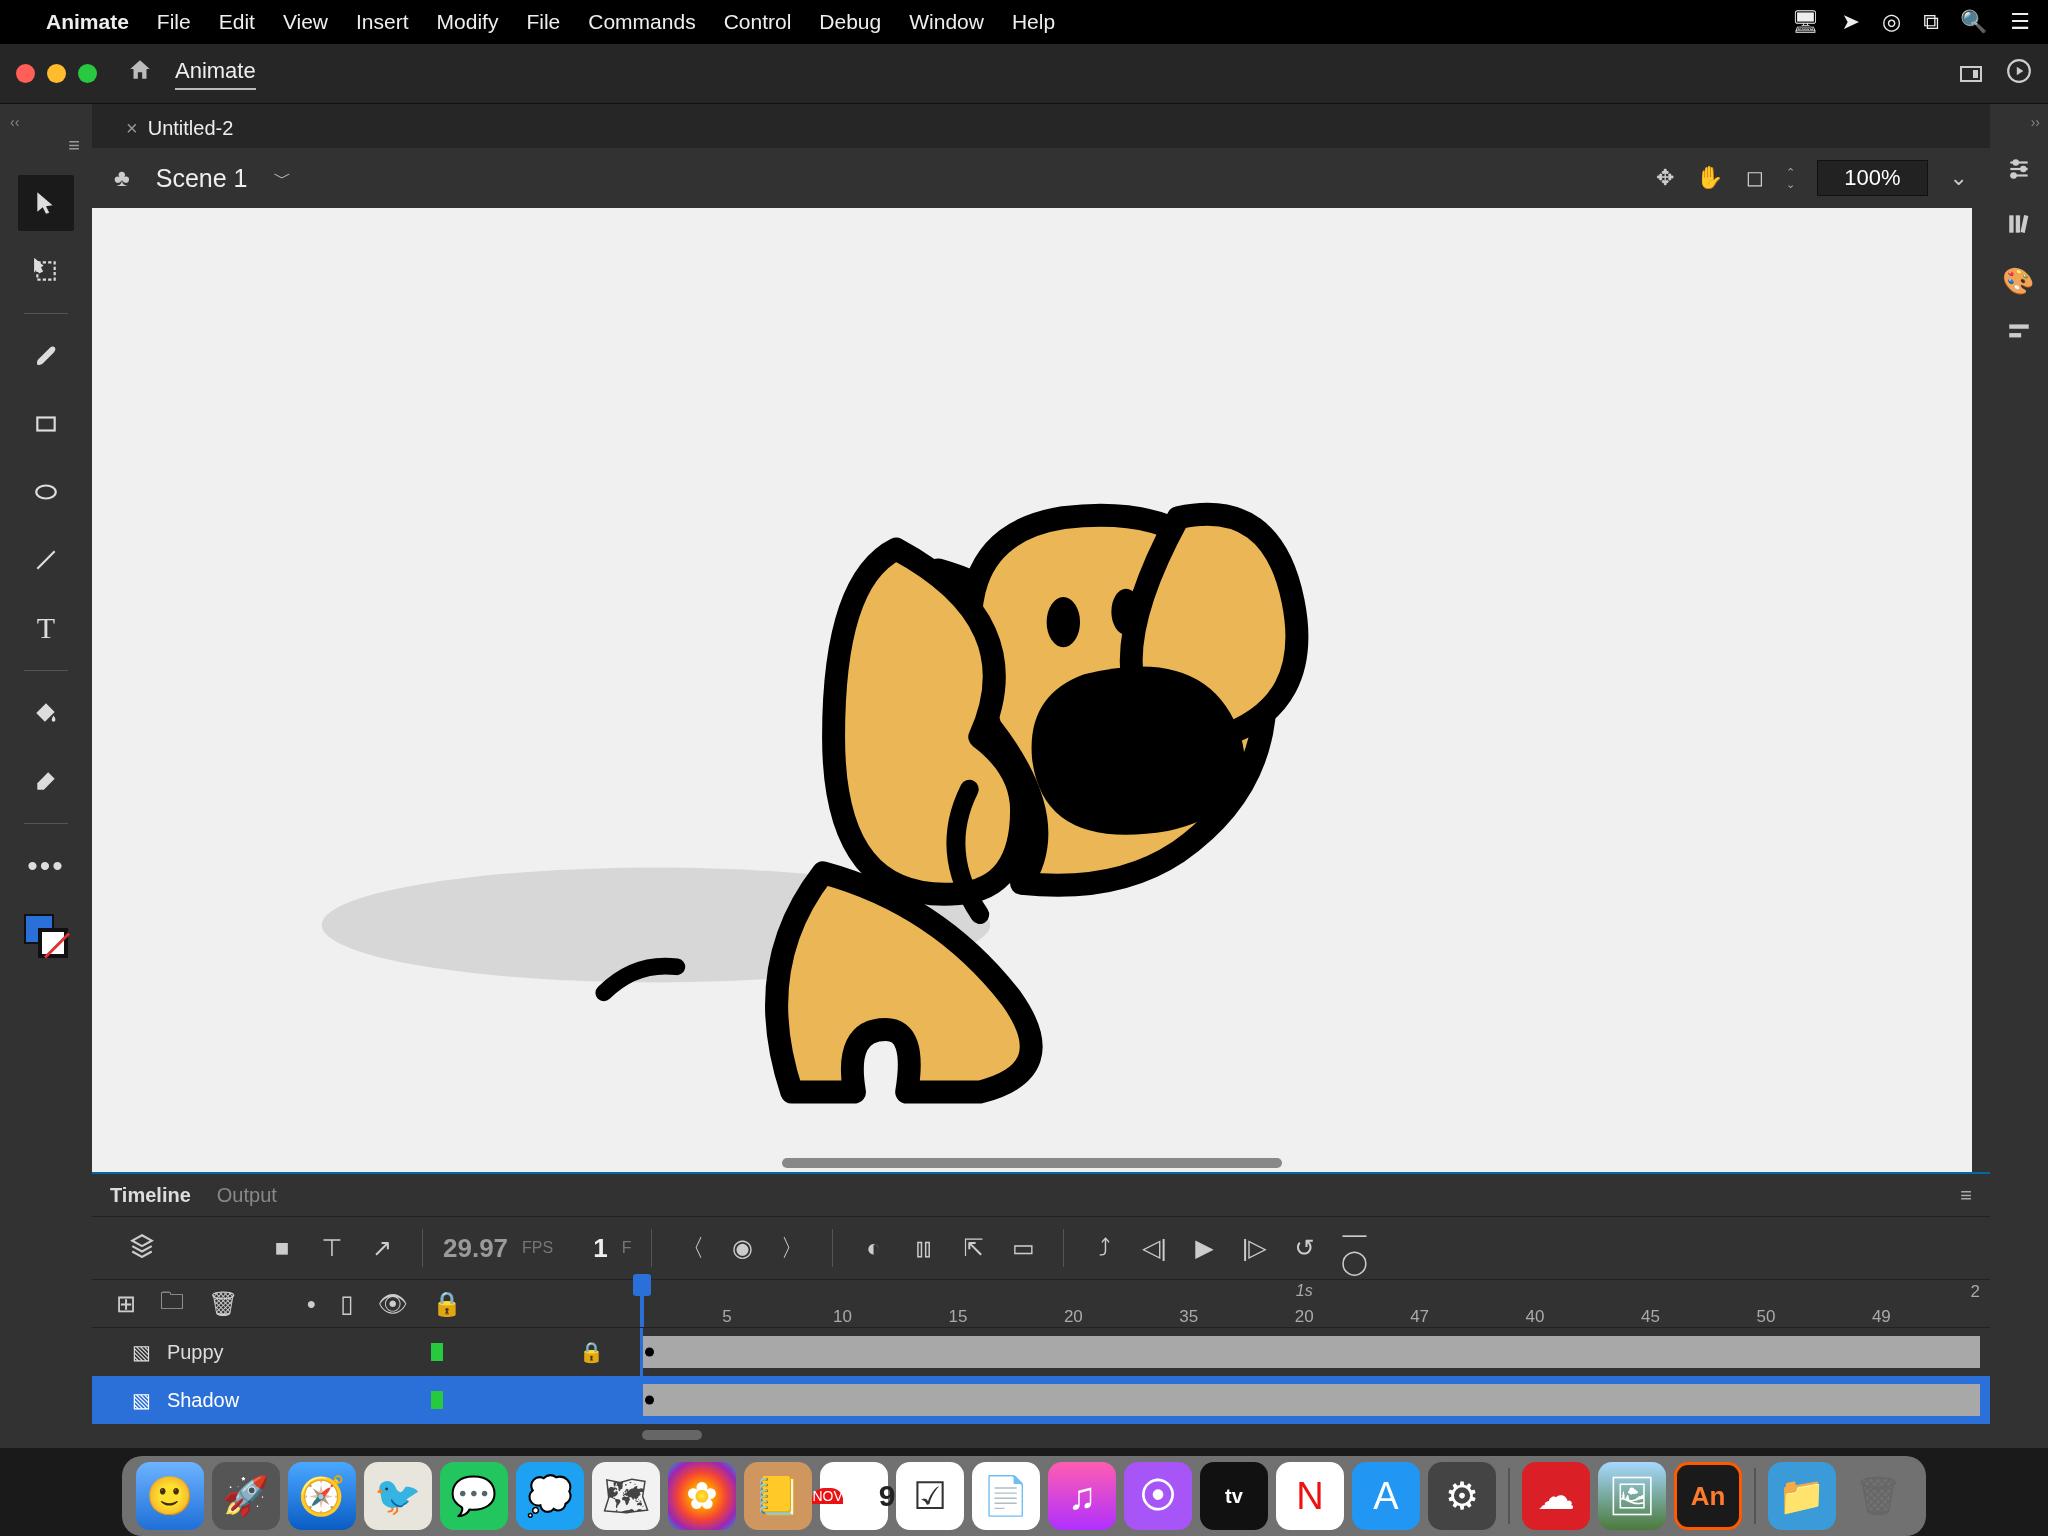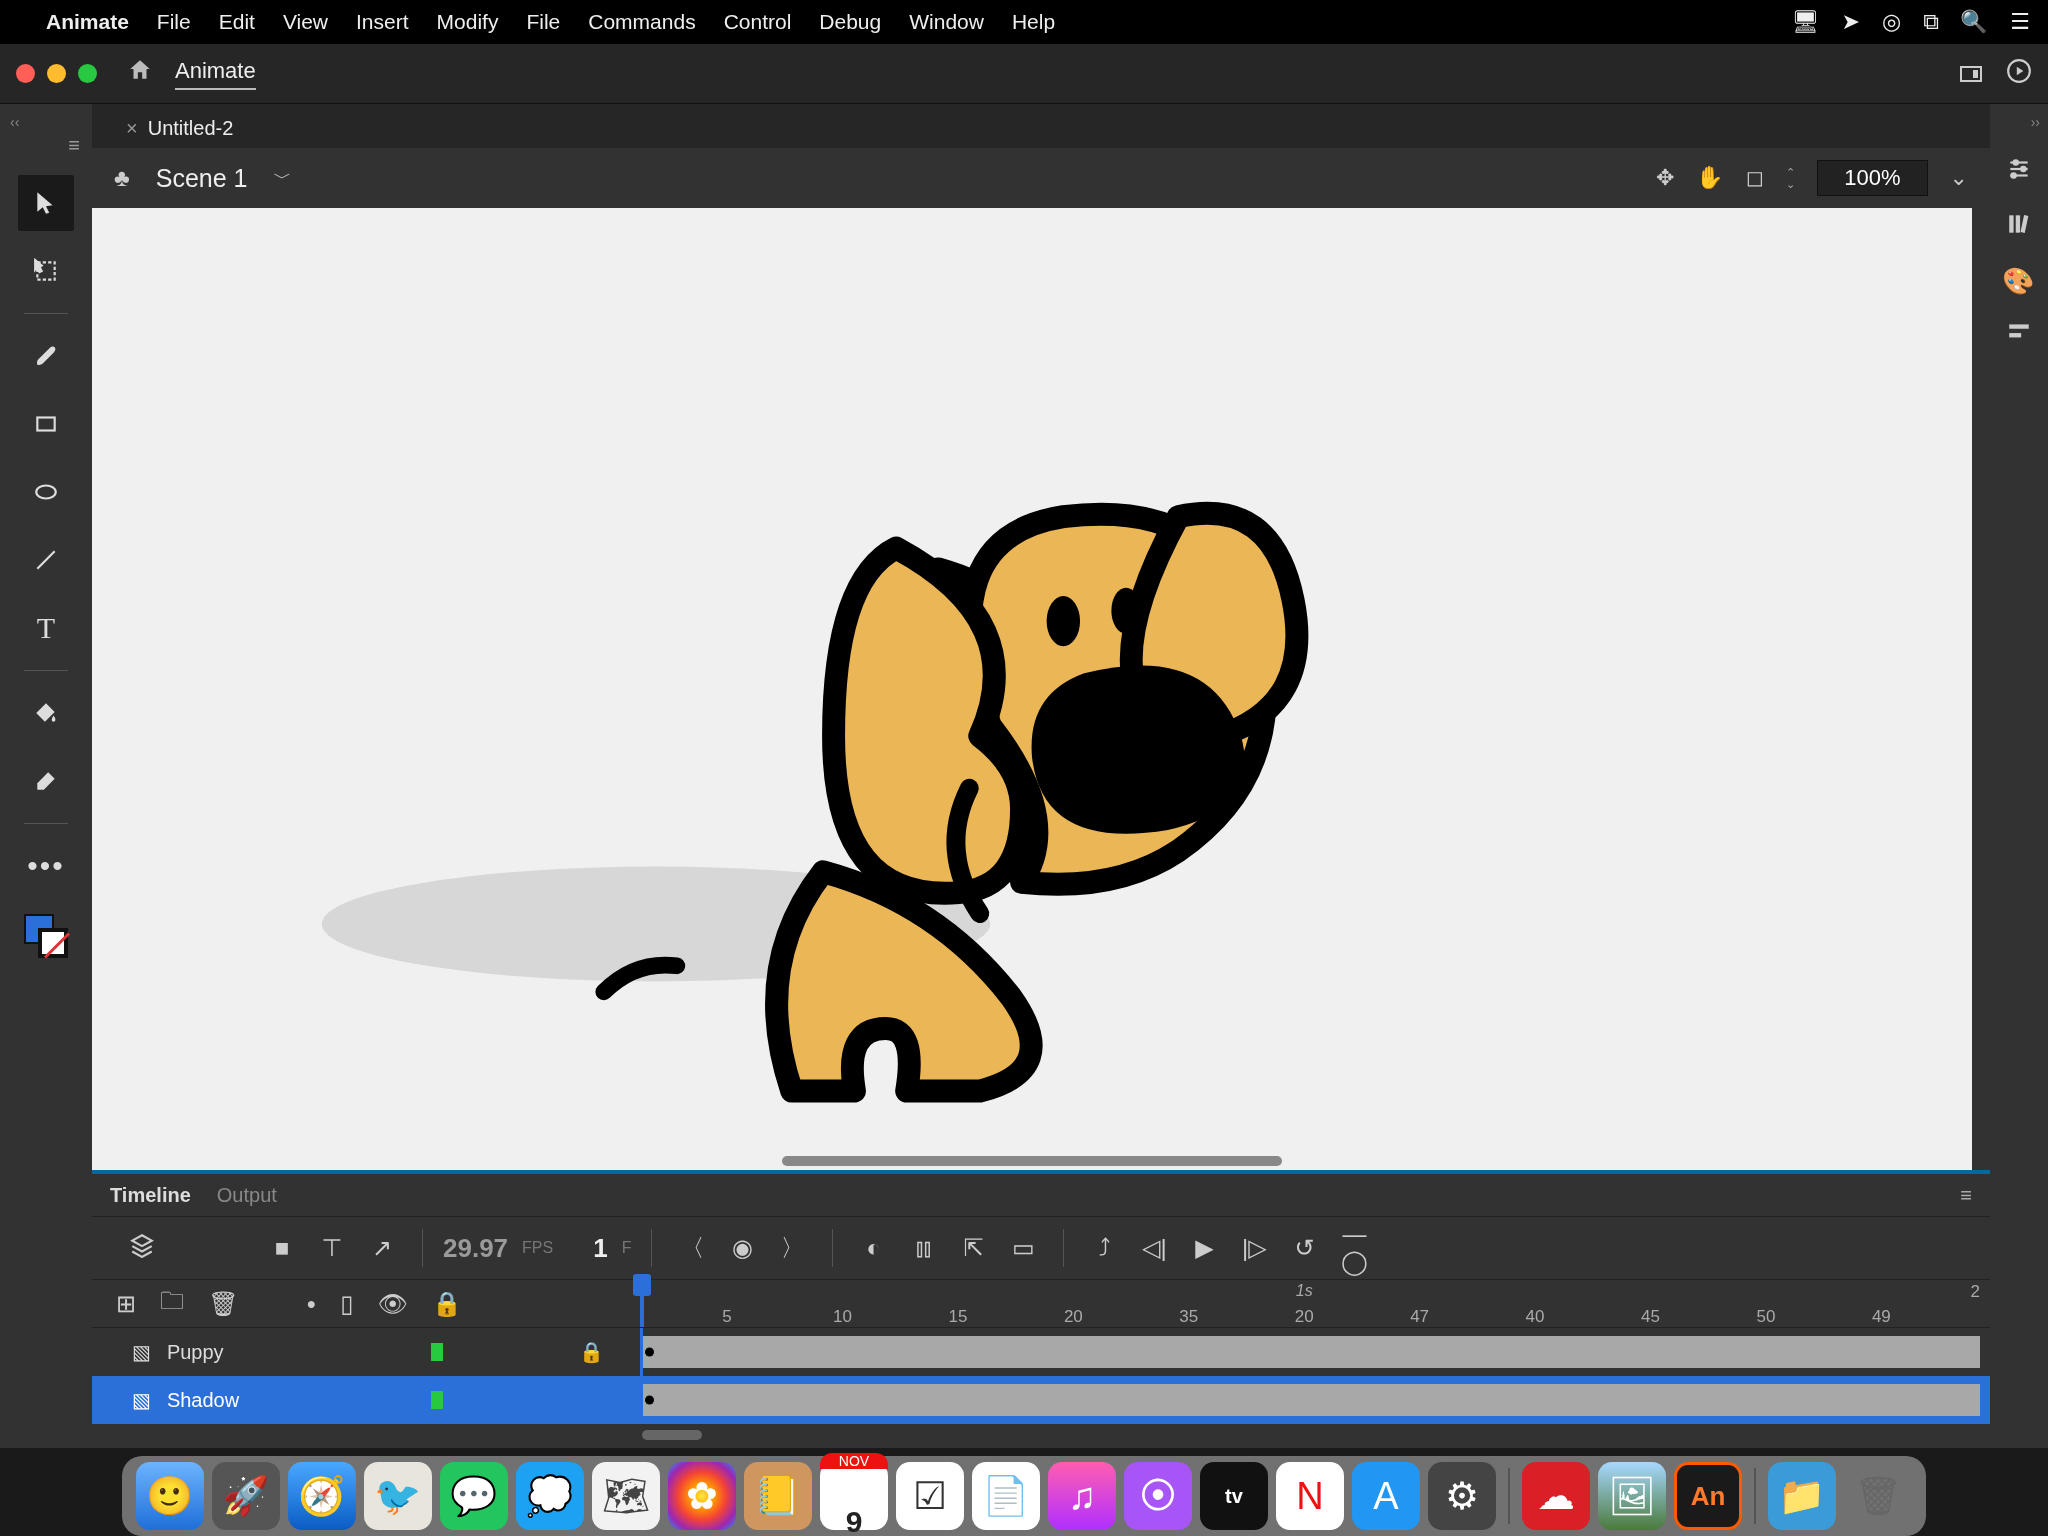--- a/index.html
+++ b/index.html
@@ -54,7 +54,7 @@
 .stage-scroll{position:absolute;bottom:4px;left:50%;transform:translateX(-50%);width:500px;height:10px;background:#888;border-radius:5px;}
 
 
-.tl-panel{background:#323232;border-top:4px solid #0369a1;}
+.tl-panel{background:#323232;border-top:2px solid #0369a1;}
 .tl-tabs{height:42px;display:flex;align-items:center;padding:0 18px;gap:26px;}
 .tl-tab{color:#ddd;font-size:20px;font-weight:600;}
 .tl-tab.dim{color:#888;font-weight:400;}

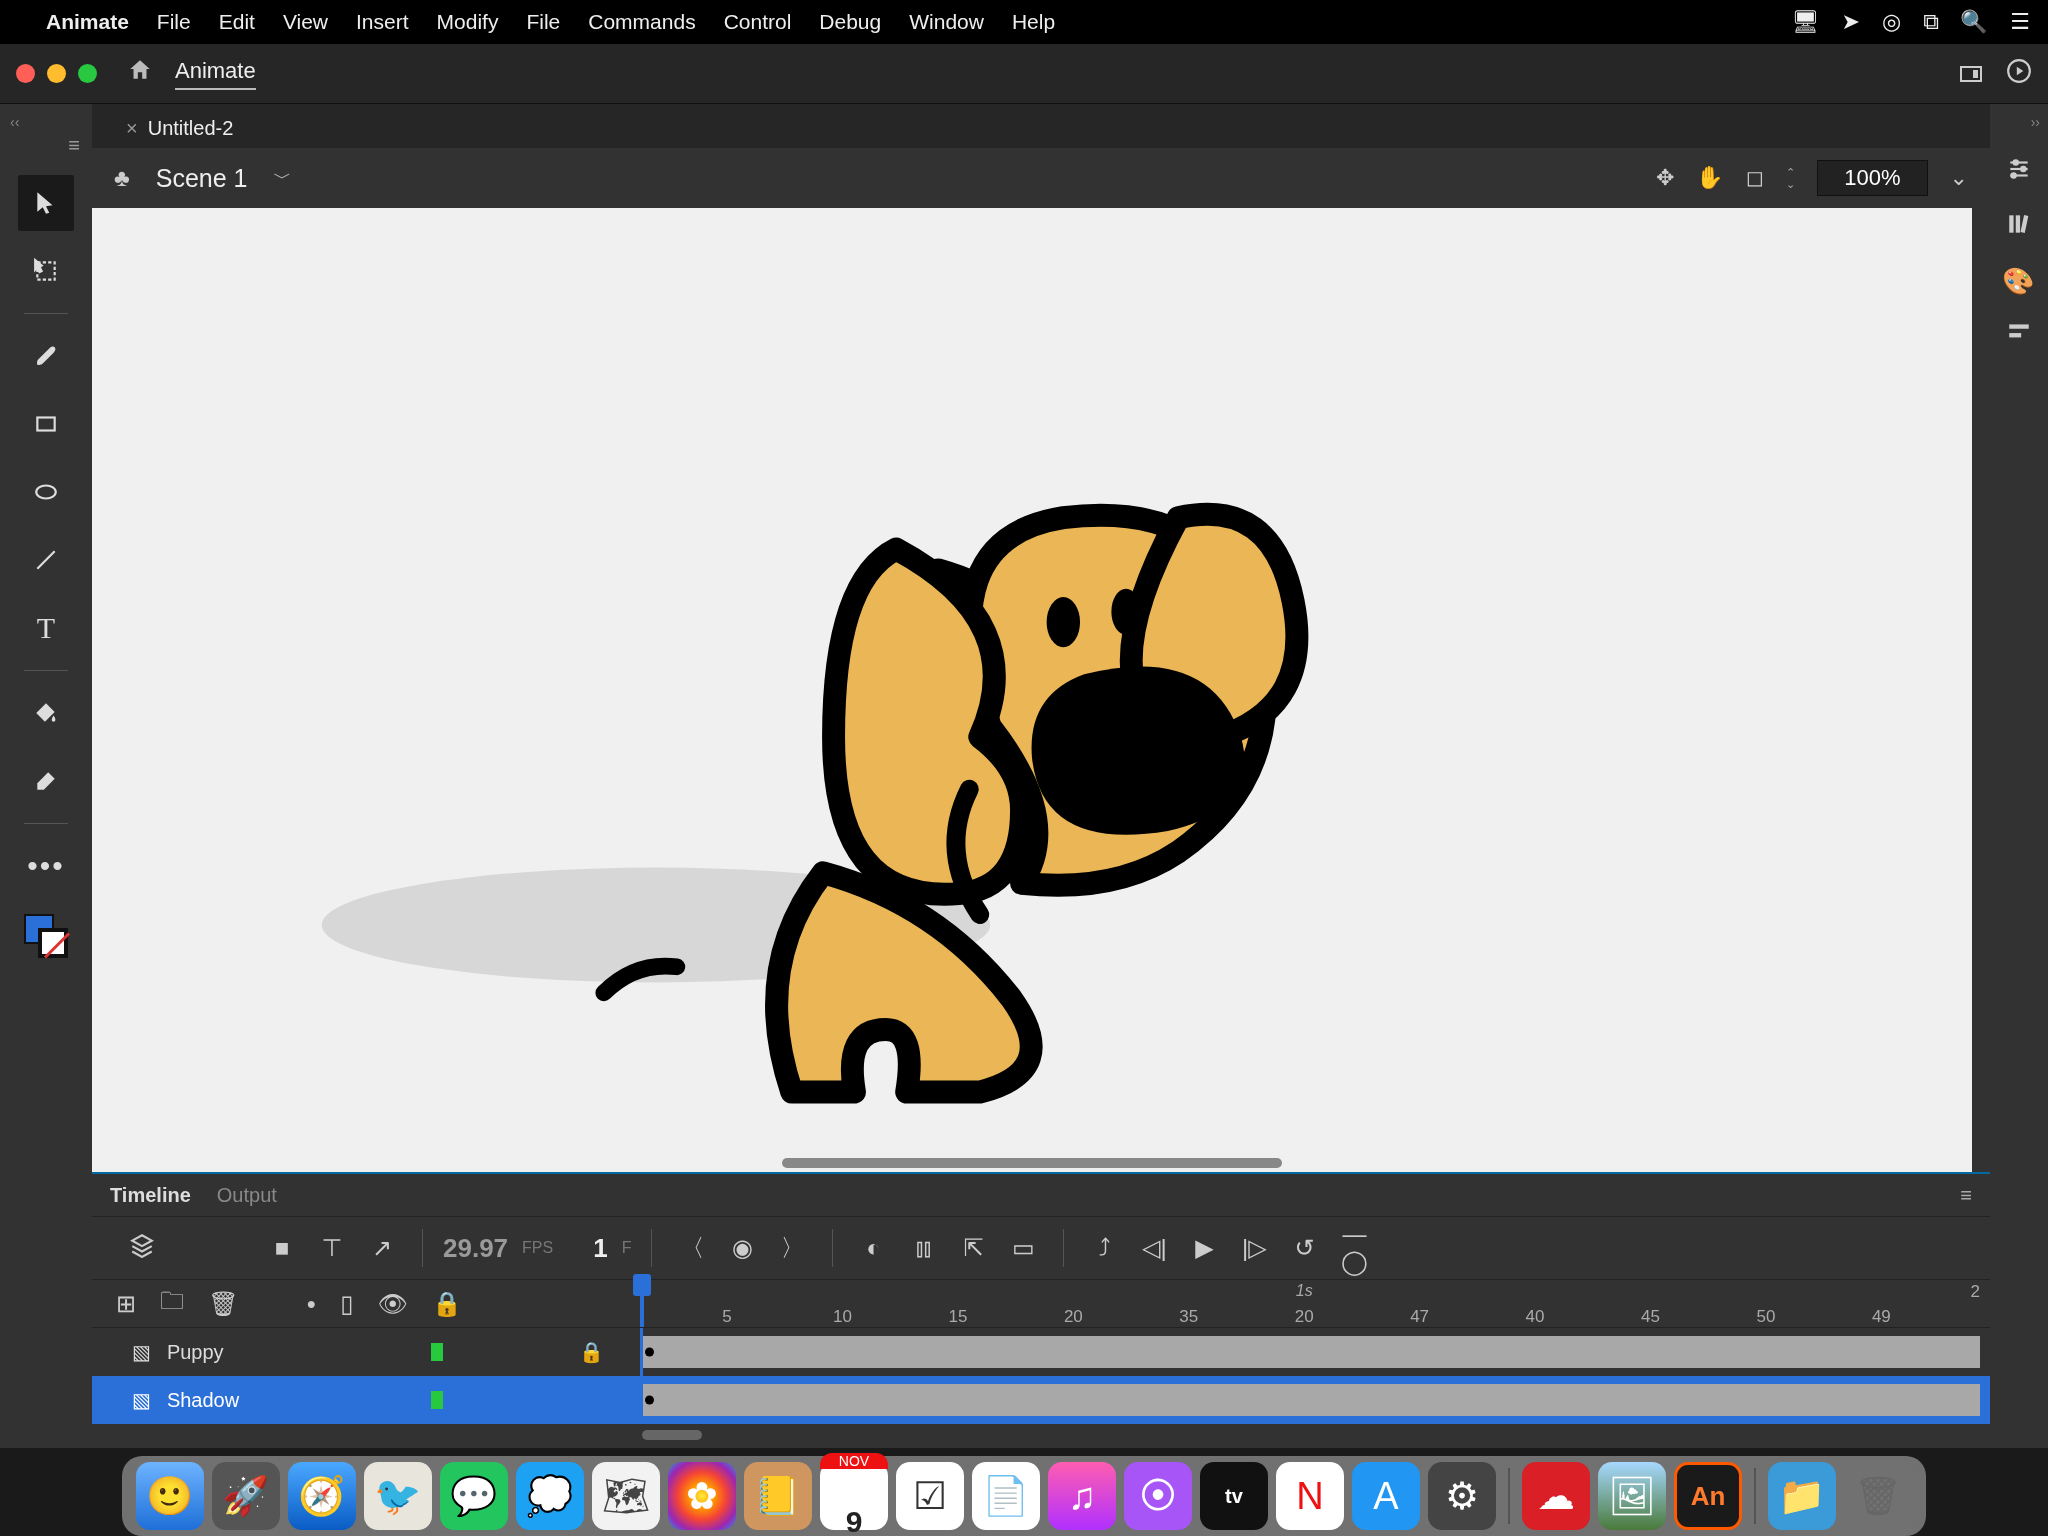--- a/index.html
+++ b/index.html
@@ -401,7 +401,7 @@
     <div class="dock-ic di7">🗺</div>
     <div class="dock-ic di8">✿</div>
     <div class="dock-ic di9">📒</div>
-    <div class="dock-ic di10" style="flex-direction:column;font-size:14px;gap:36px;">
+    <div class="dock-ic di10" style="flex-direction:row;font-size:14px;gap:36px;">
         <div style="background:#e11;color:#fff;width:100%;text-align:center;border-radius:12px 12px 0 0">NOV</div>
         <div style="color:#222;font-size:30px;font-weight:600">9</div>
       </div>

